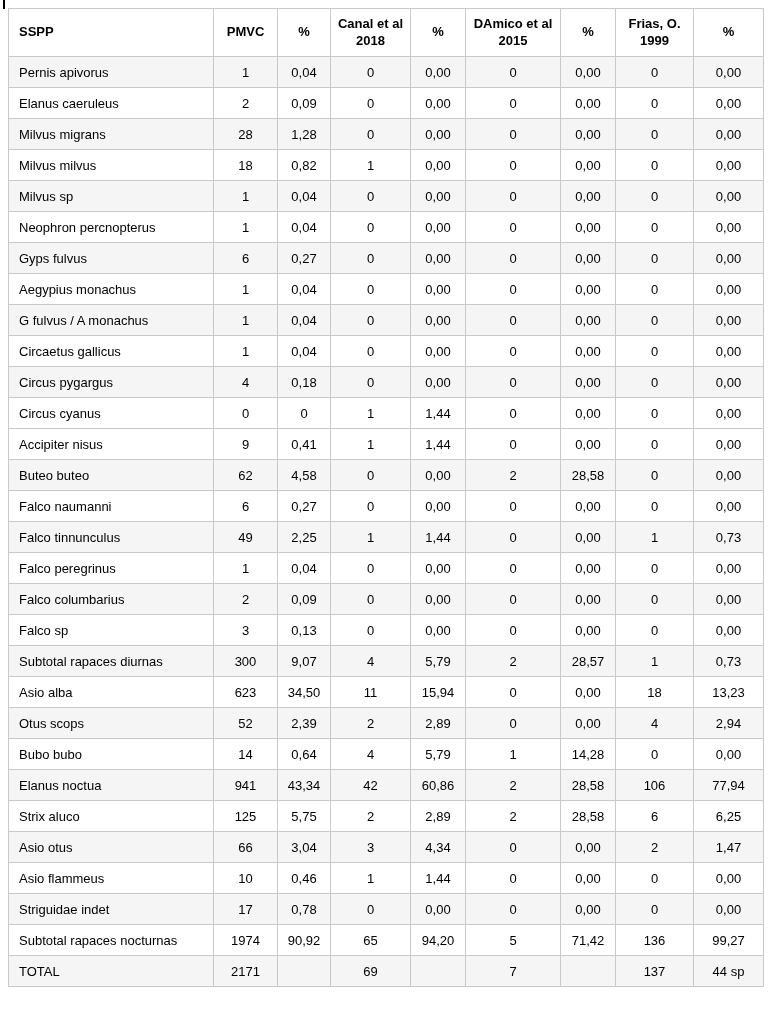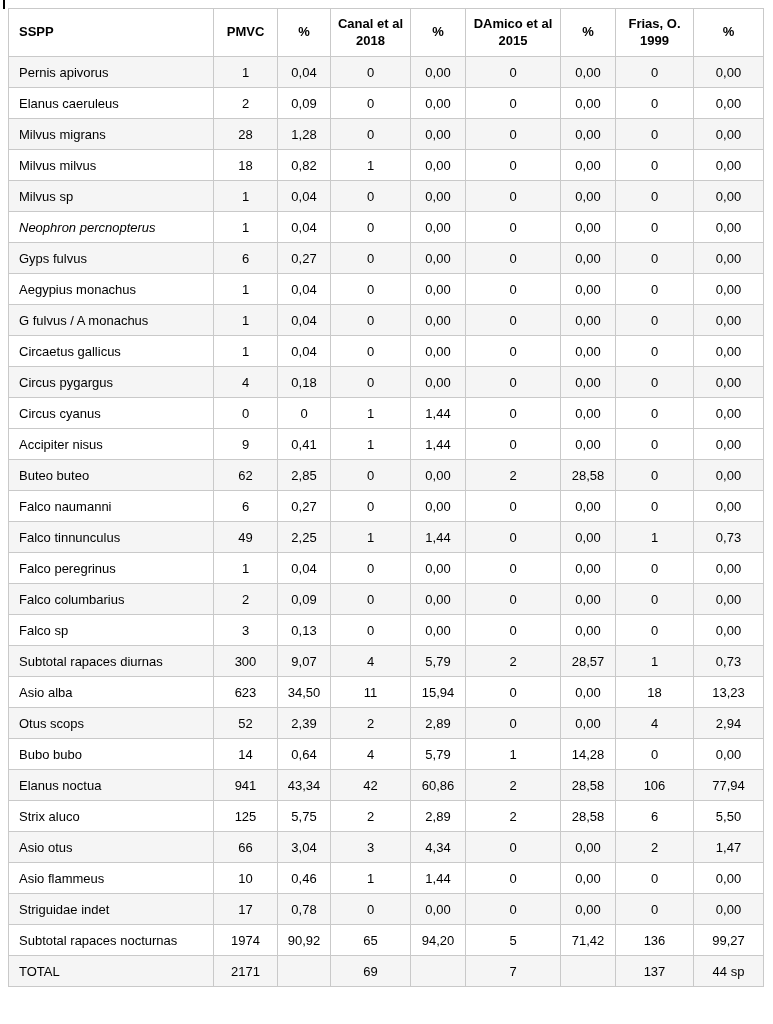--- a/index.html
+++ b/index.html
@@ -52,7 +52,7 @@
   tr.shade td{background:var(--stripe);}
   .red{color:var(--red);}
   .bold{font-weight:normal;}
-  .italic{font-style:italic;}
+  .italic{}
 </style>
 </head>
 <body>

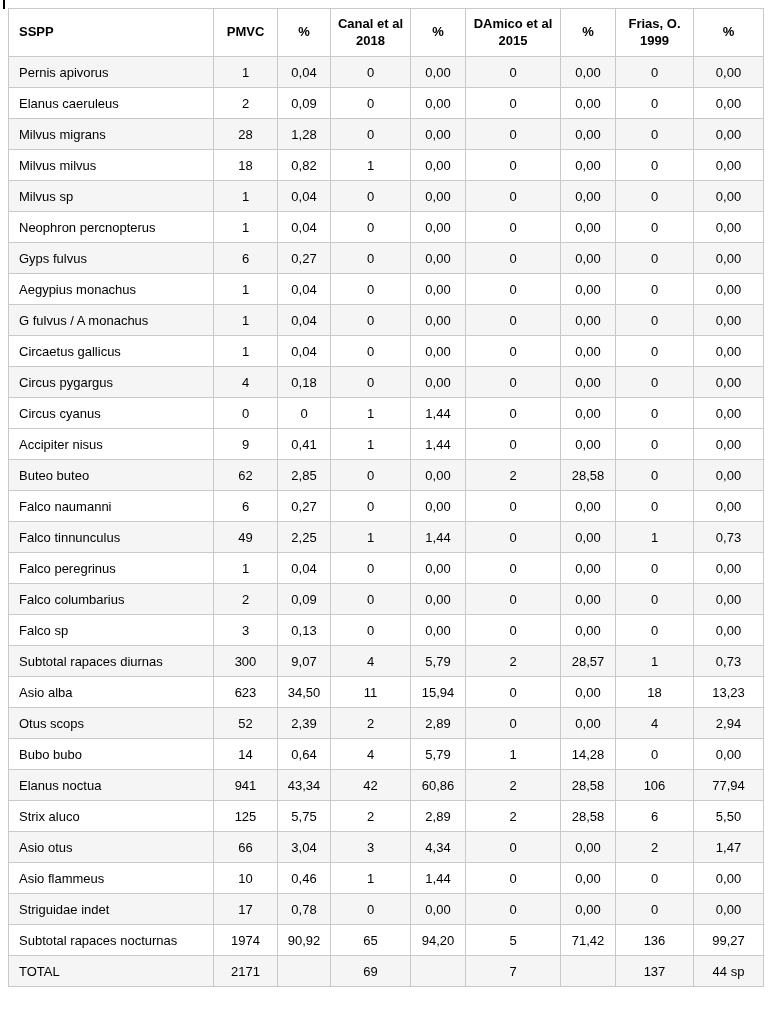--- a/index.html
+++ b/index.html
@@ -231,7 +231,7 @@
       <tr class="shade">
         <td class="species bold">Buteo buteo</td>
         <td>62</td>
-        <td>2,85</td>
+        <td>4,58</td>
         <td>0</td>
         <td>0,00</td>
         <td>2</td>

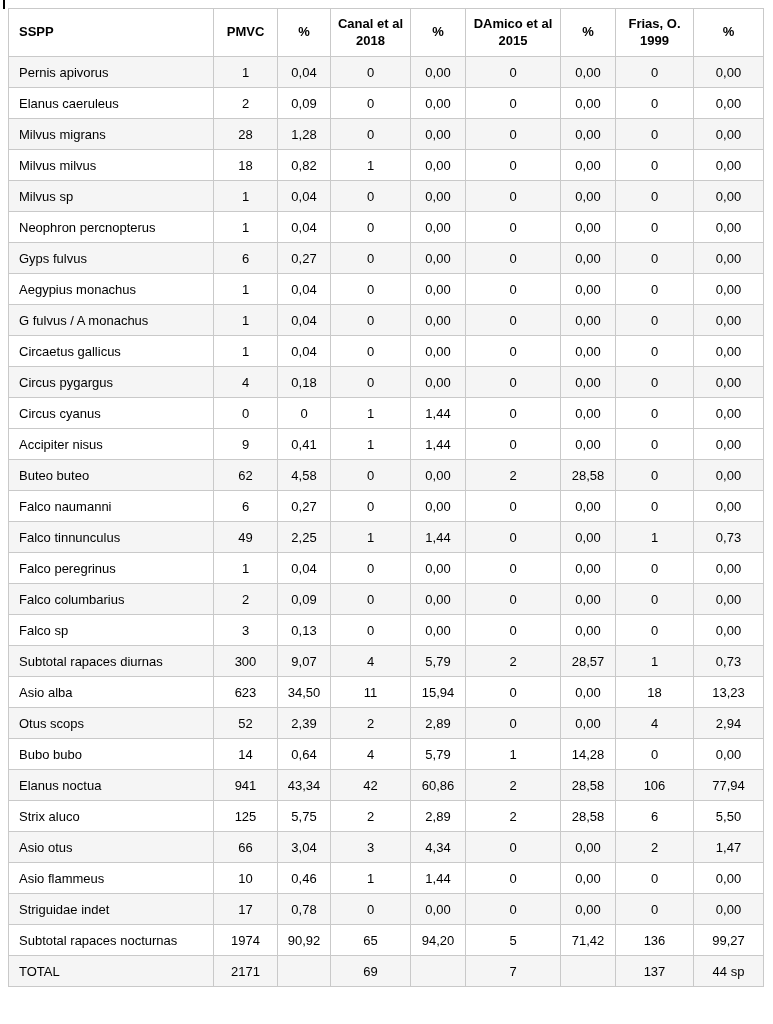--- a/index.html
+++ b/index.html
@@ -358,7 +358,7 @@
         <td>2</td>
         <td>28,58</td>
         <td>6</td>
-        <td>5,50</td>
+        <td>6,25</td>
       </tr>
       <tr class="shade">
         <td class="species red bold">Asio otus</td>

